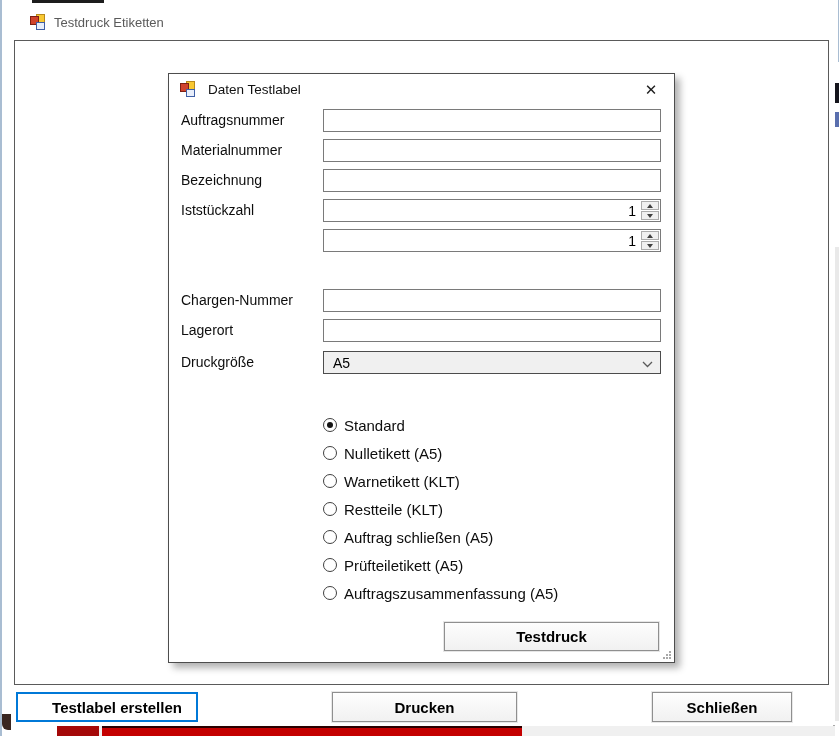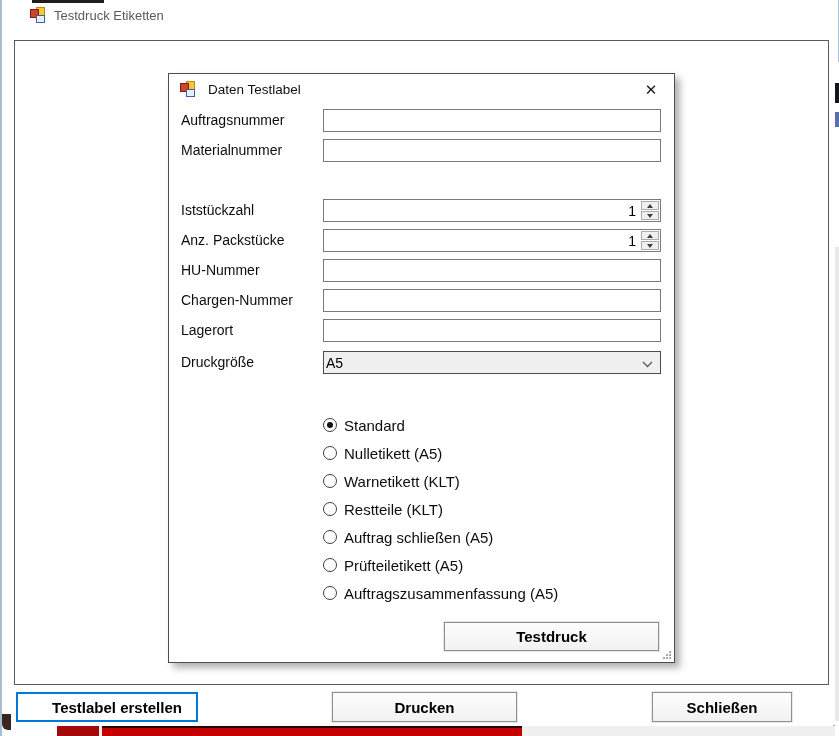--- a/index.html
+++ b/index.html
@@ -30,7 +30,7 @@
   
   .titlebar {
     position: absolute; left: 0; top: 0; width: 100%; height: 30px;
-    background: #ffffff; display: flex; align-items: center;
+    background: #ffffff; display: flex; align-items: flex-end;
   }
   .titlebar .app-icon { margin-left: 28px; width: 16px; height: 16px; }
   .titlebar .title-text { margin-left: 8px; font-size: 13px; color: #5a5a5a; }

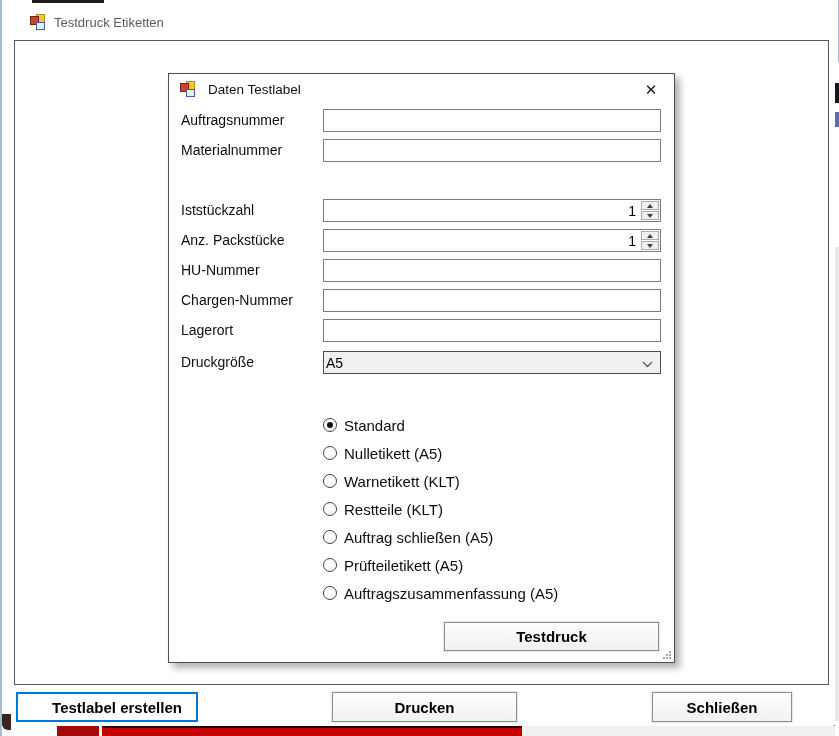--- a/index.html
+++ b/index.html
@@ -206,6 +206,10 @@
     <span class="f-label">Materialnummer</span>
     <input class="f-input" type="text" value="" style="">
   </div>
+  <div class="row" style="top:95px">
+    <span class="f-label">Bezeichnung</span>
+    <input class="f-input" type="text" value="" style="">
+  </div>
 
   <div class="row" style="top:125px">
     <span class="f-label">Iststückzahl</span>

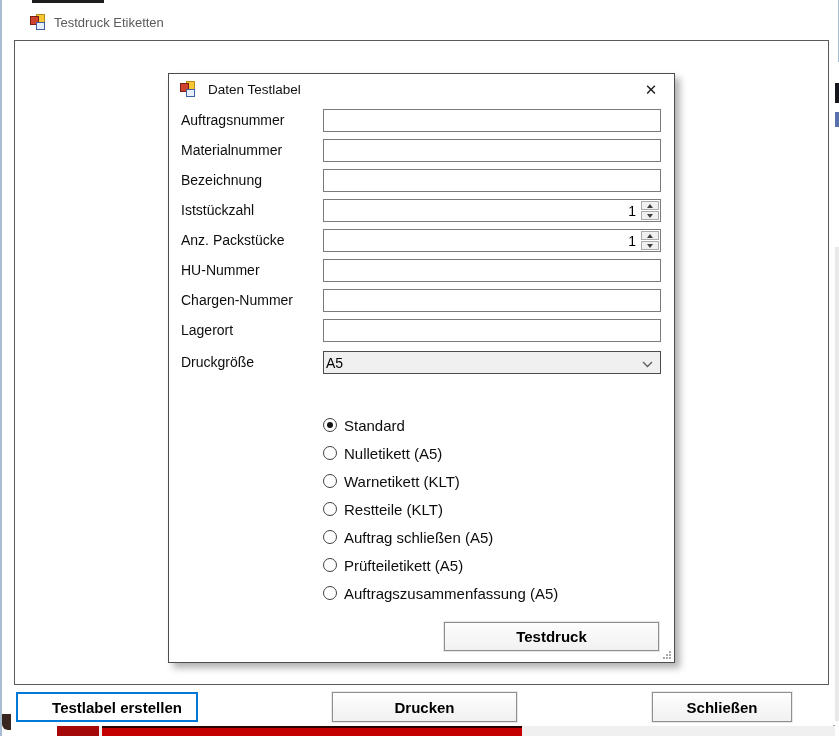--- a/index.html
+++ b/index.html
@@ -222,7 +222,6 @@
     </div>
   </div>
   <div class="row" style="top:155px">
-    <span class="f-label">Anz. Packstücke</span>
     <div class="numbox">
       <input class="num-value" type="text" value="1" style="">
       <div class="spinner">

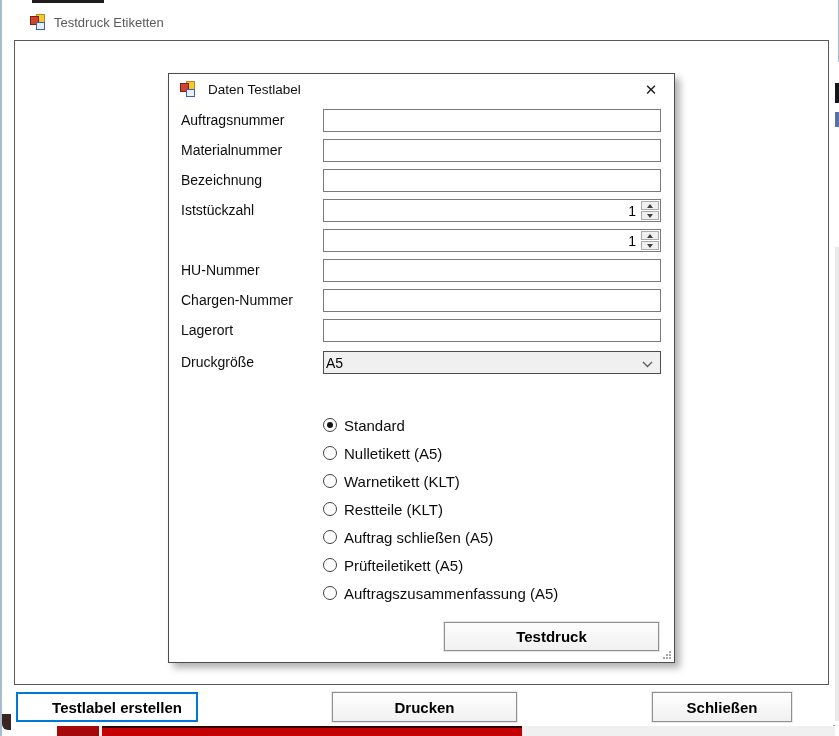--- a/index.html
+++ b/index.html
@@ -231,10 +231,6 @@
     </div>
   </div>
 
-  <div class="row" style="top:185px">
-    <span class="f-label">HU-Nummer</span>
-    <input class="f-input" type="text" value="" style="">
-  </div>
   <div class="row" style="top:215px">
     <span class="f-label">Chargen-Nummer</span>
     <input class="f-input" type="text" value="" style="">

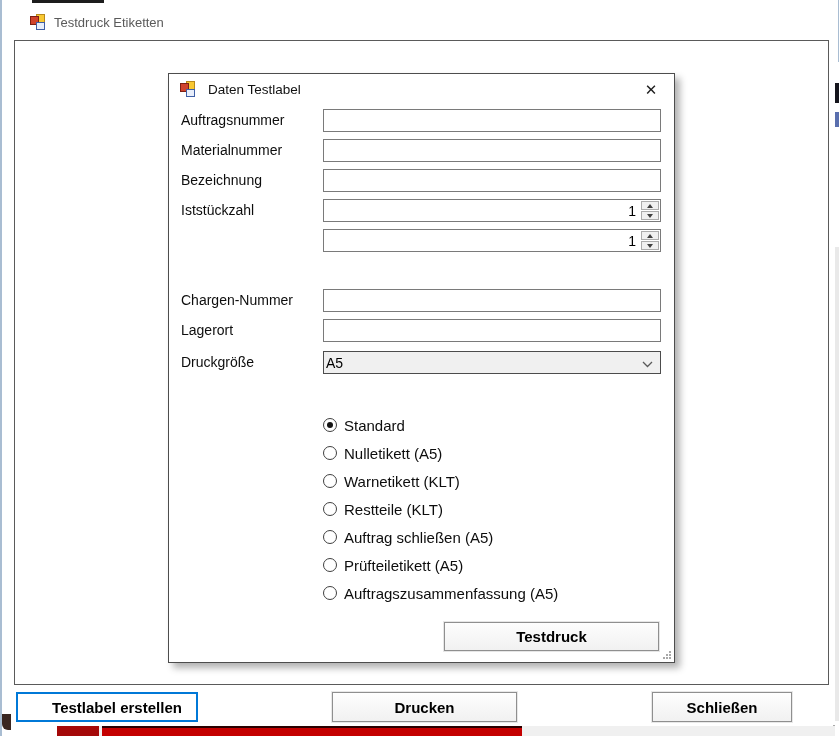--- a/index.html
+++ b/index.html
@@ -112,7 +112,7 @@
     position: absolute; left: 142px; top: 0; width: 338px; height: 23px;
     background: #f0f0f0; border: 1px solid #4c4c4c;
     display: flex; align-items: center;
-    font-size: 14px; color: #000; padding-left: 2px;
+    font-size: 14px; color: #000; padding-left: 9px;
   }
   .combo .chev { position: absolute; right: 7px; top: 9px; }
 

